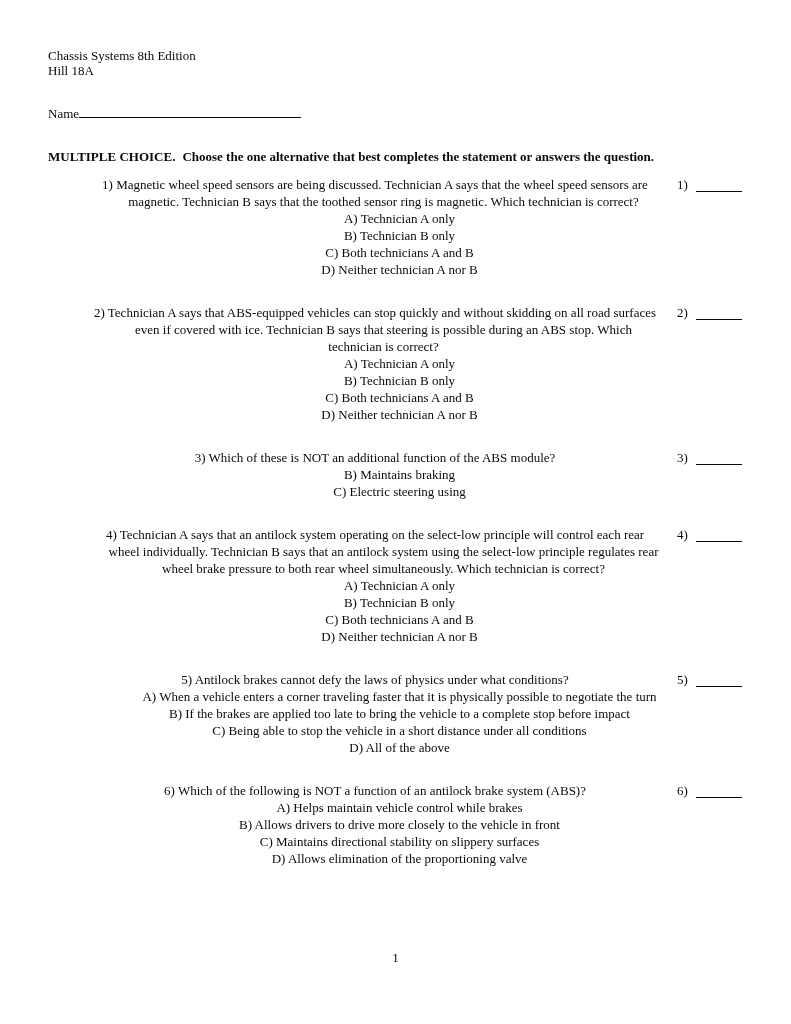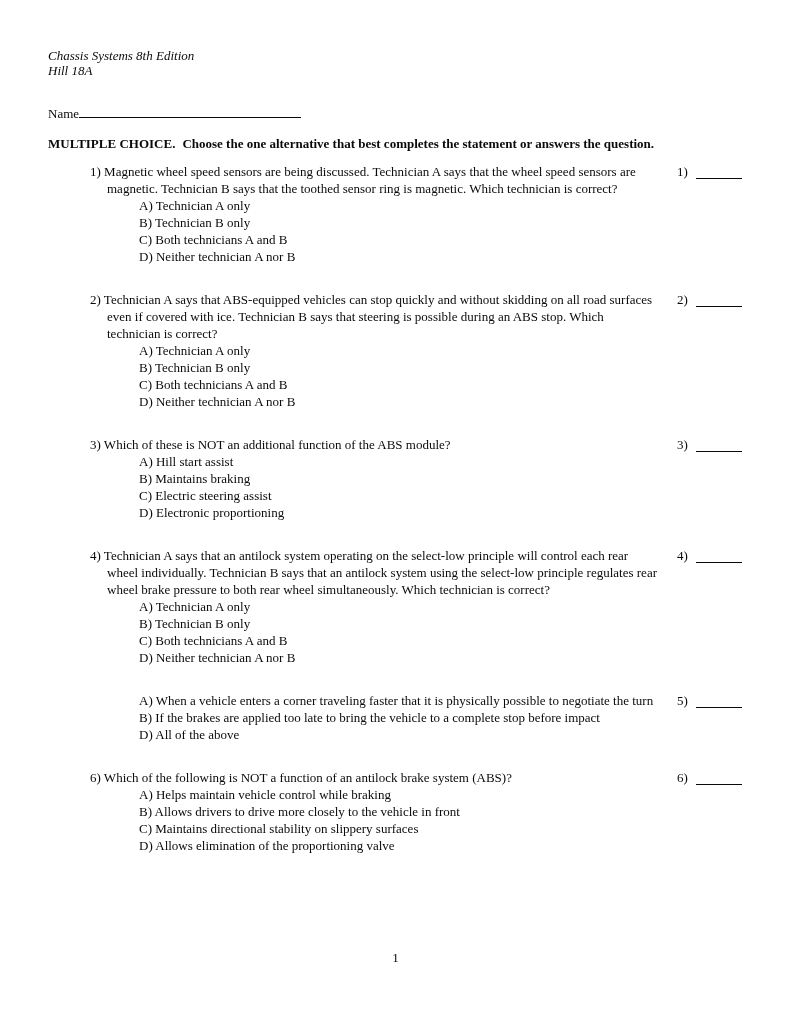--- a/index.html
+++ b/index.html
@@ -18,7 +18,7 @@
     padding: 48px 46px 0 48px;
     box-sizing: border-box;
   }
-  .doc-header { line-height: 15px; font-style: italic; }
+  .doc-header { line-height: 15px; }
   .name-row { margin-top: 26px; }
   .name-line {
     display: inline-block;

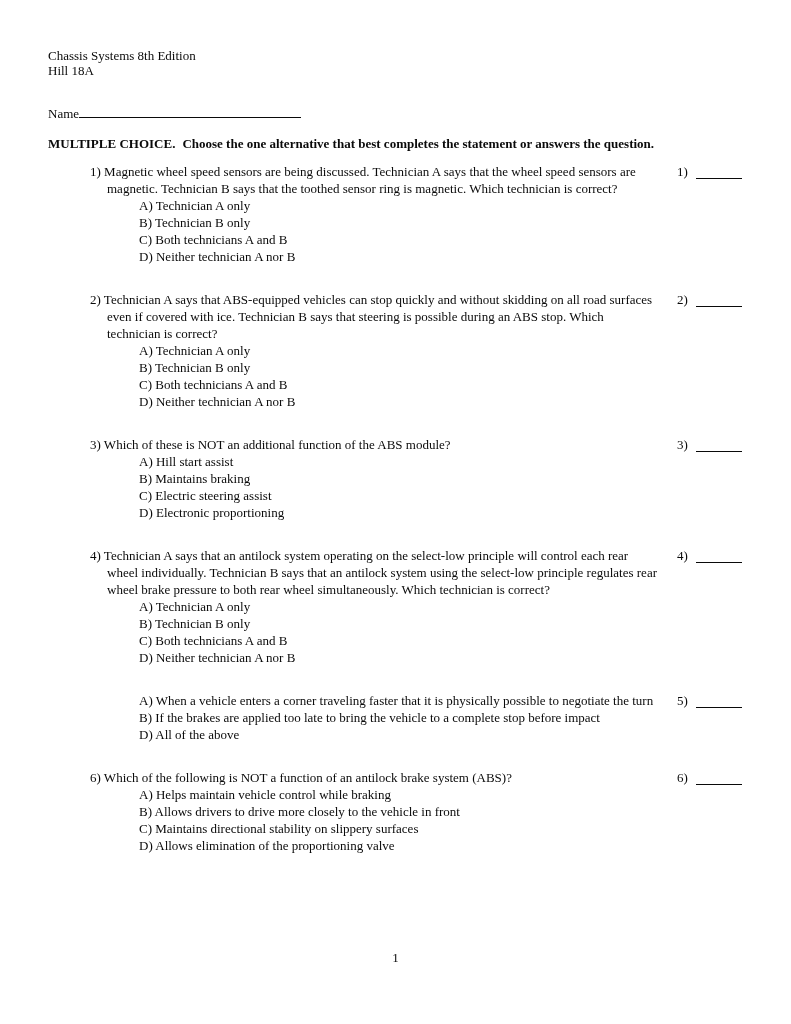--- a/index.html
+++ b/index.html
@@ -27,7 +27,7 @@
     border-bottom: 1.4px solid #0a0a0a;
     vertical-align: baseline;
   }
-  .mc-heading { font-weight: bold; margin-top: 13px; }
+  .mc-heading { font-weight: bold; margin-top: 26px; }
   .mc-heading .heading-gap { display: inline-block; width: 7px; }
   .questions { margin-top: 11px; }
   .question {

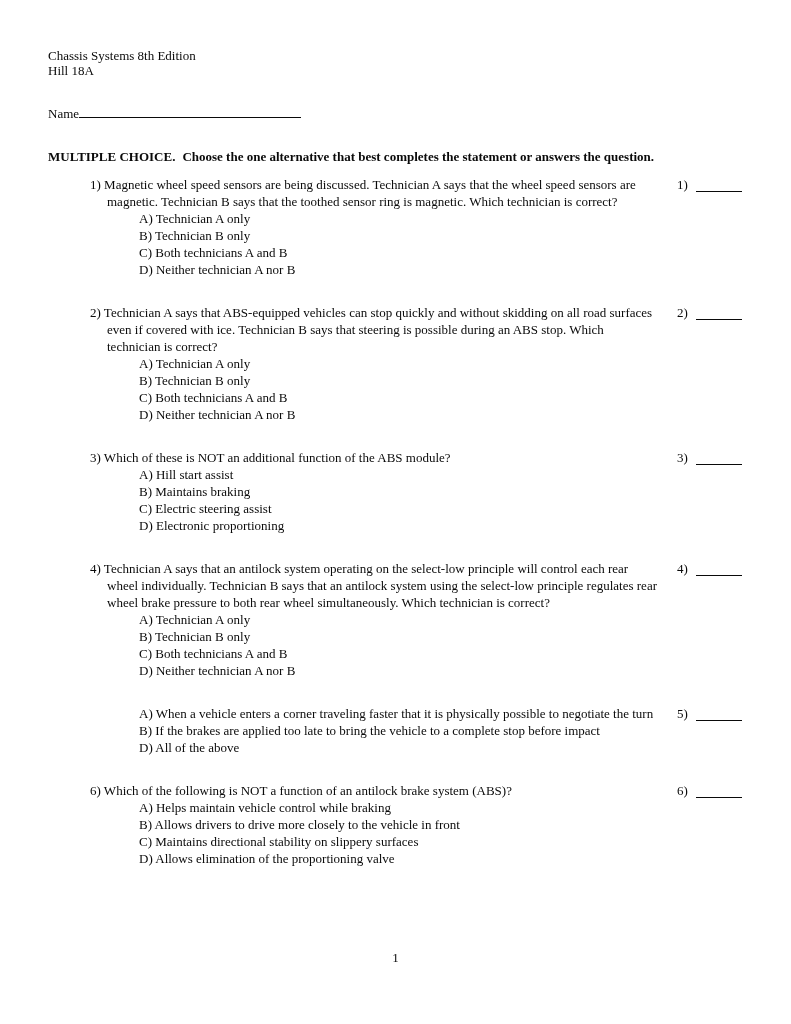--- a/index.html
+++ b/index.html
@@ -29,7 +29,7 @@
   }
   .mc-heading { font-weight: bold; margin-top: 26px; }
   .mc-heading .heading-gap { display: inline-block; width: 7px; }
-  .questions { margin-top: 11px; }
+  .questions { margin-top: 11px; text-align: center; }
   .question {
     display: flex;
     align-items: flex-start;

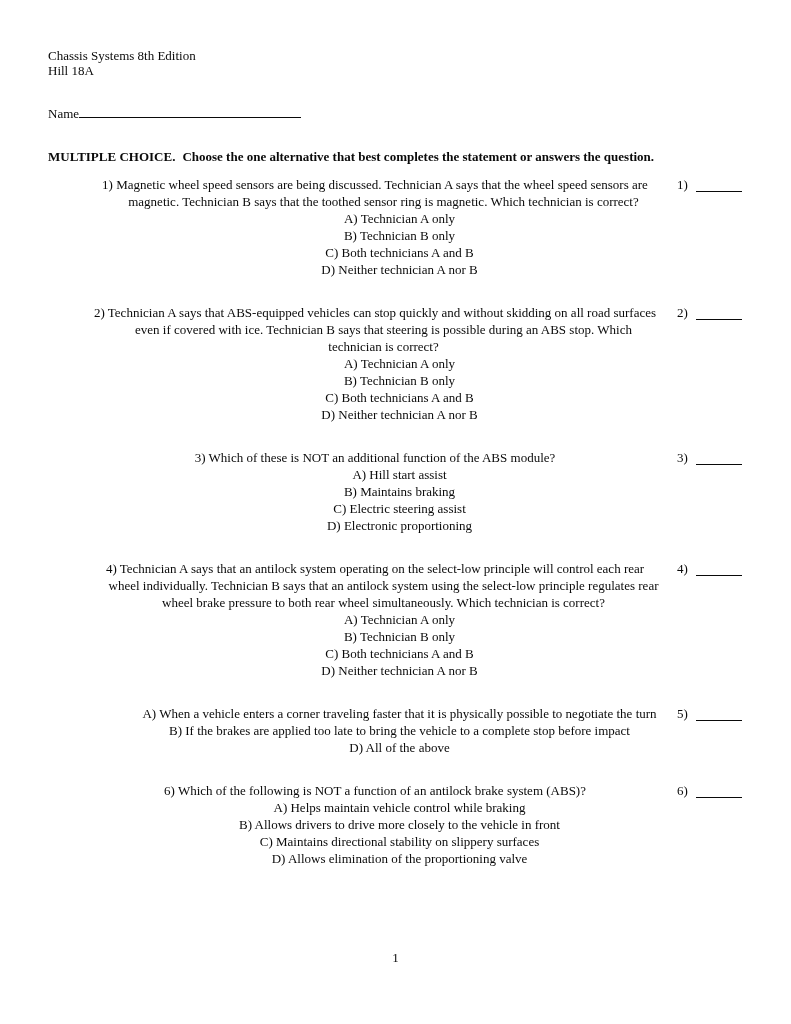--- a/index.html
+++ b/index.html
@@ -117,7 +117,6 @@
       <div class="q-main">
         <div class="q-prompt"><span>3)</span> <span>Which of these is NOT an additional function of the ABS module?</span></div>
         <div class="q-options">
-          <div class="option">A) Hill start assist</div>
           <div class="option">B) Maintains braking</div>
           <div class="option">C) Electric steering assist</div>
           <div class="option">D) Electronic proportioning</div>

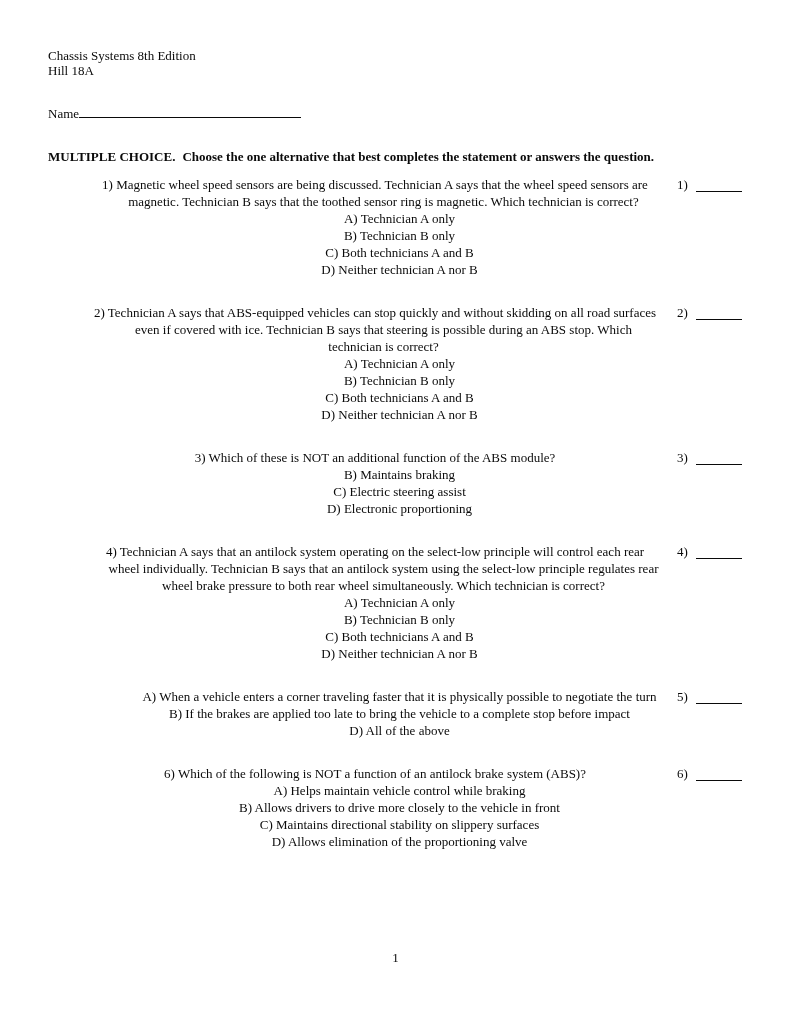--- a/index.html
+++ b/index.html
@@ -118,7 +118,7 @@
         <div class="q-prompt"><span>3)</span> <span>Which of these is NOT an additional function of the ABS module?</span></div>
         <div class="q-options">
           <div class="option">B) Maintains braking</div>
-          <div class="option">C) Electric steering assist</div>
+          <div class="option">C) Electric steering using</div>
           <div class="option">D) Electronic proportioning</div>
         </div>
       </div>

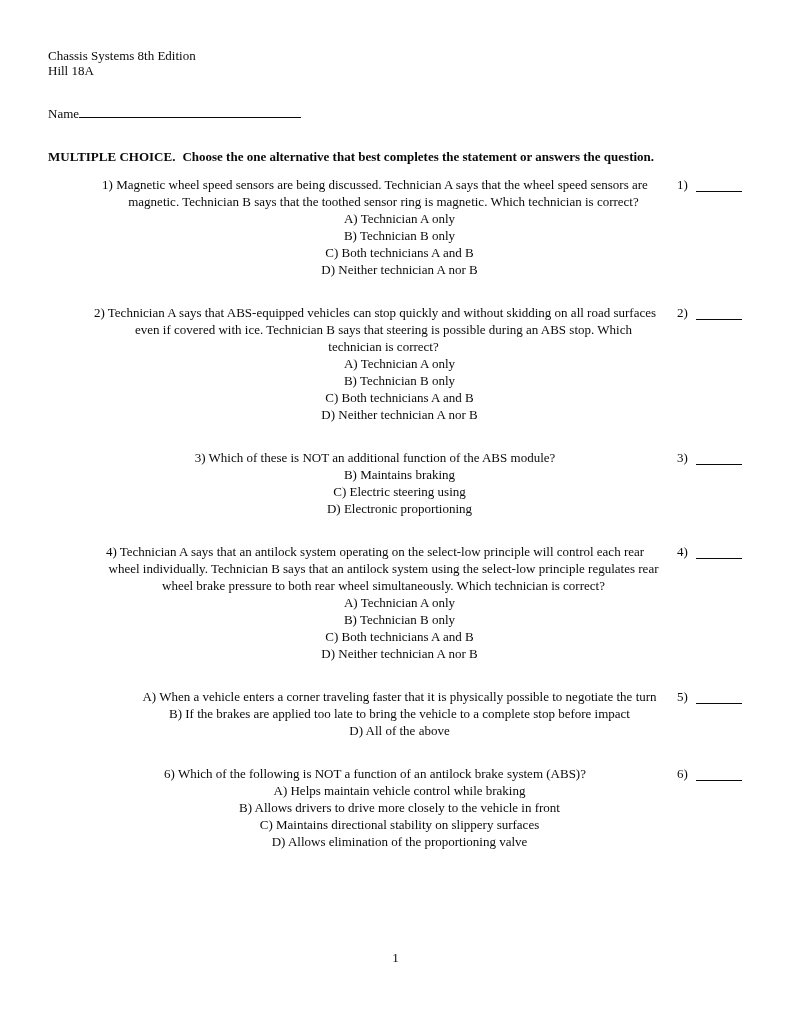--- a/index.html
+++ b/index.html
@@ -119,7 +119,6 @@
         <div class="q-options">
           <div class="option">B) Maintains braking</div>
           <div class="option">C) Electric steering using</div>
-          <div class="option">D) Electronic proportioning</div>
         </div>
       </div>
       <div class="q-answer">

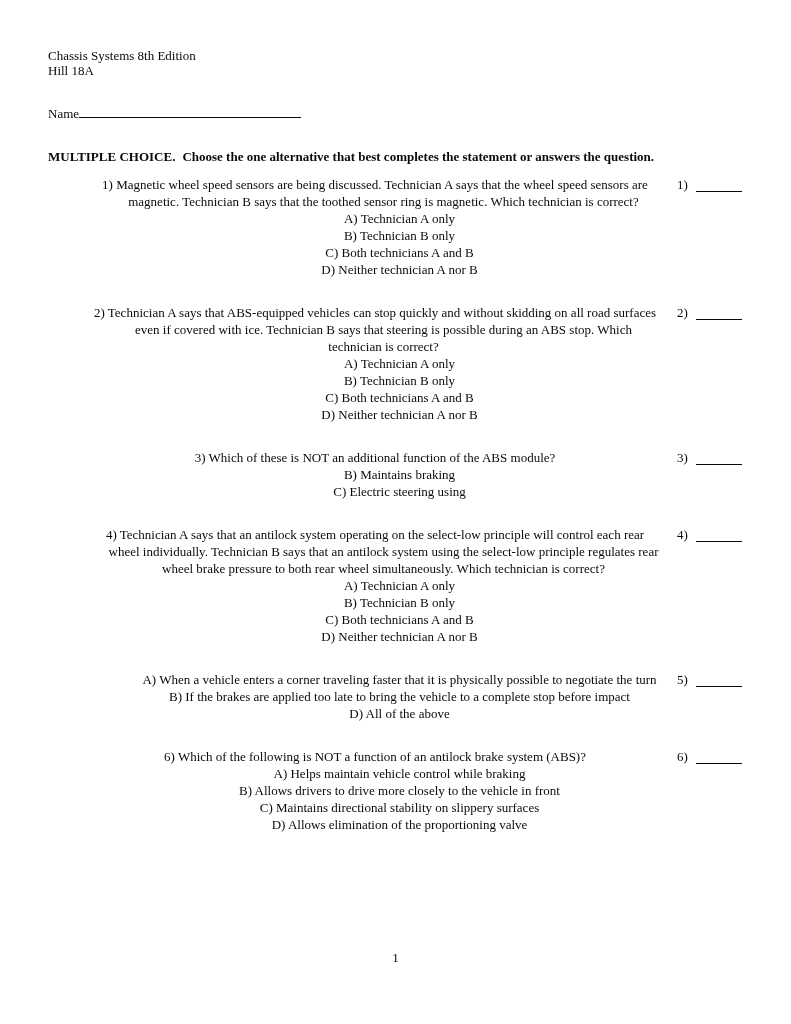--- a/index.html
+++ b/index.html
@@ -145,6 +145,7 @@
 
     <div class="question">
       <div class="q-main">
+        <div class="q-prompt"><span>5)</span> <span>Antilock brakes cannot defy the laws of physics under what conditions?</span></div>
         <div class="q-options">
           <div class="option">A) When a vehicle enters a corner traveling faster that it is physically possible to negotiate the turn</div>
           <div class="option">B) If the brakes are applied too late to bring the vehicle to a complete stop before impact</div>

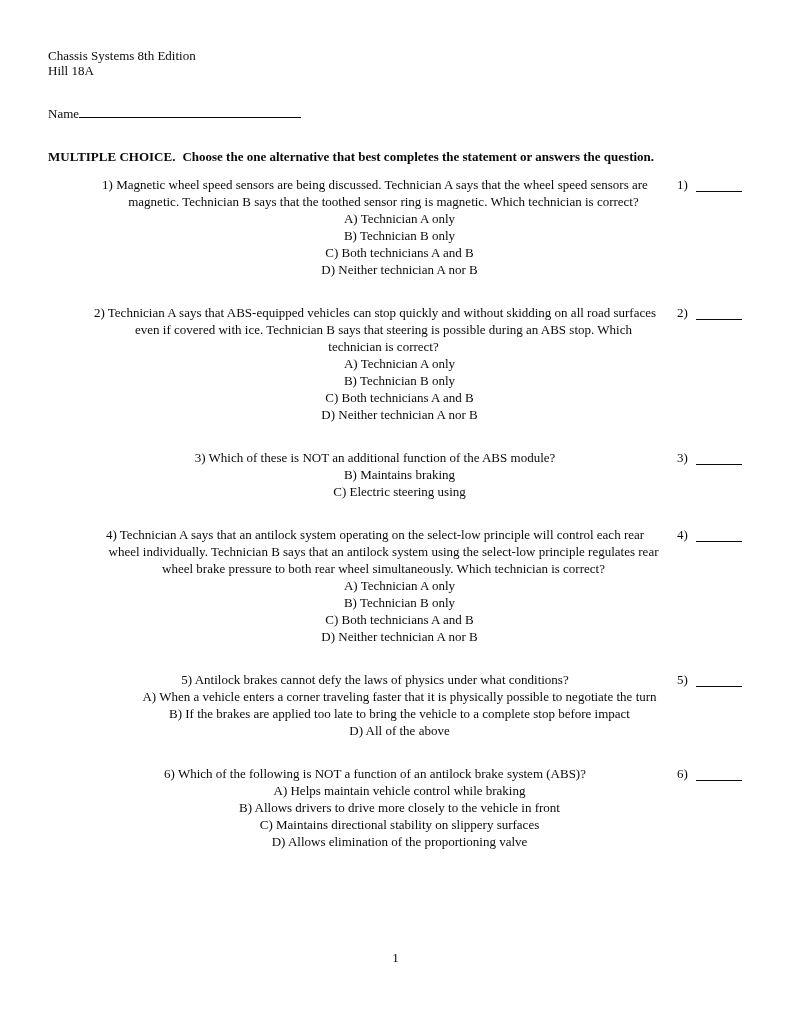--- a/index.html
+++ b/index.html
@@ -149,6 +149,7 @@
         <div class="q-options">
           <div class="option">A) When a vehicle enters a corner traveling faster that it is physically possible to negotiate the turn</div>
           <div class="option">B) If the brakes are applied too late to bring the vehicle to a complete stop before impact</div>
+          <div class="option">C) Being able to stop the vehicle in a short distance under all conditions</div>
           <div class="option">D) All of the above</div>
         </div>
       </div>

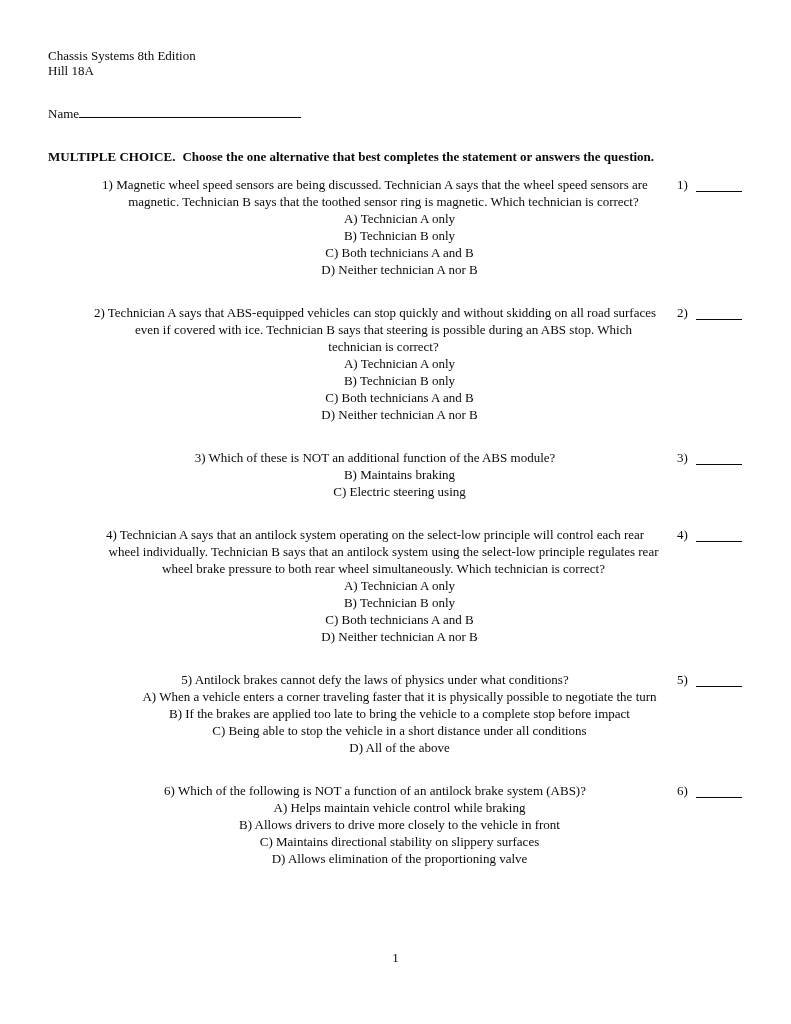--- a/index.html
+++ b/index.html
@@ -163,7 +163,7 @@
       <div class="q-main">
         <div class="q-prompt"><span>6)</span> <span>Which of the following is NOT a function of an antilock brake system (ABS)?</span></div>
         <div class="q-options">
-          <div class="option">A) Helps maintain vehicle control while braking</div>
+          <div class="option">A) Helps maintain vehicle control while brakes</div>
           <div class="option">B) Allows drivers to drive more closely to the vehicle in front</div>
           <div class="option">C) Maintains directional stability on slippery surfaces</div>
           <div class="option">D) Allows elimination of the proportioning valve</div>

